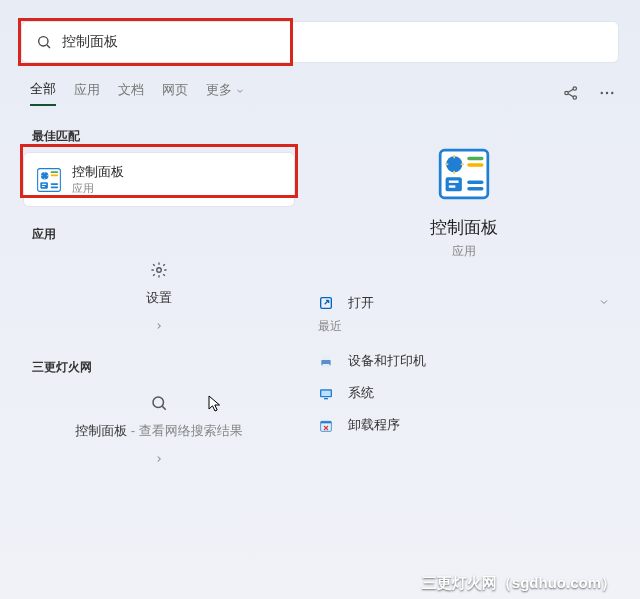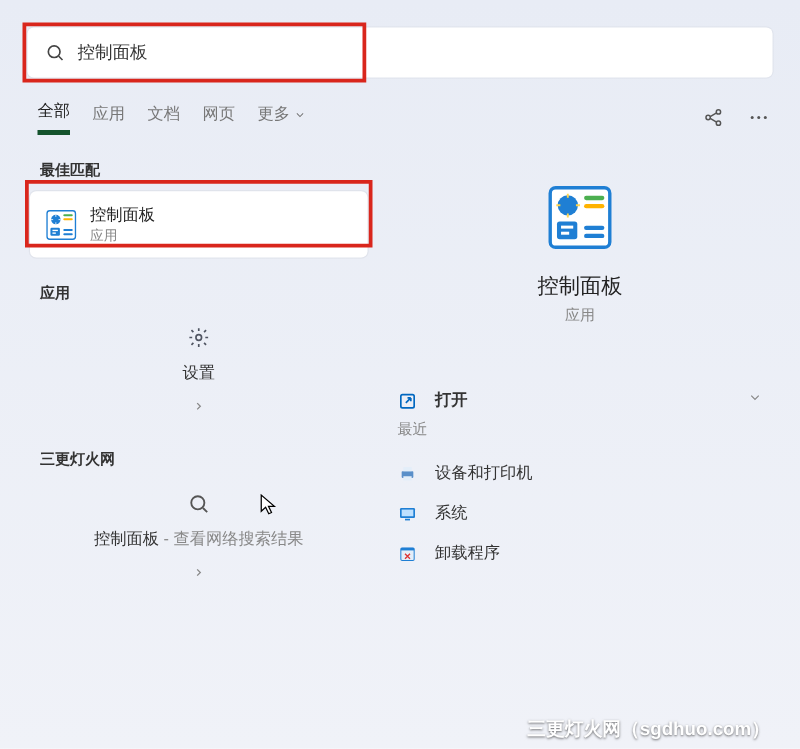--- a/index.html
+++ b/index.html
@@ -13,7 +13,7 @@
 .tabs-row { position: absolute; top: 80px; left: 30px; right: 24px; display: flex; align-items: center; }
 .tabs { display: flex; gap: 18px; font-size: 13px; color: #777; align-items: center; }
 .tabs .tab { cursor: pointer; padding-bottom: 6px; }
-.tabs .tab.active { color: #222; border-bottom: 4px solid #14532d; }
+.tabs .tab.active { color: #222; border-bottom: 2px solid #14532d; }
 .tabs .tab.more svg { width: 10px; height: 10px; margin-left: 3px; vertical-align: middle; }
 .right-icons { margin-left: auto; display: flex; align-items: center; gap: 18px; color: #555; }
 .right-icons .rbtn { width: 18px; height: 18px; display:flex; align-items:center; justify-content:center; cursor:pointer; }

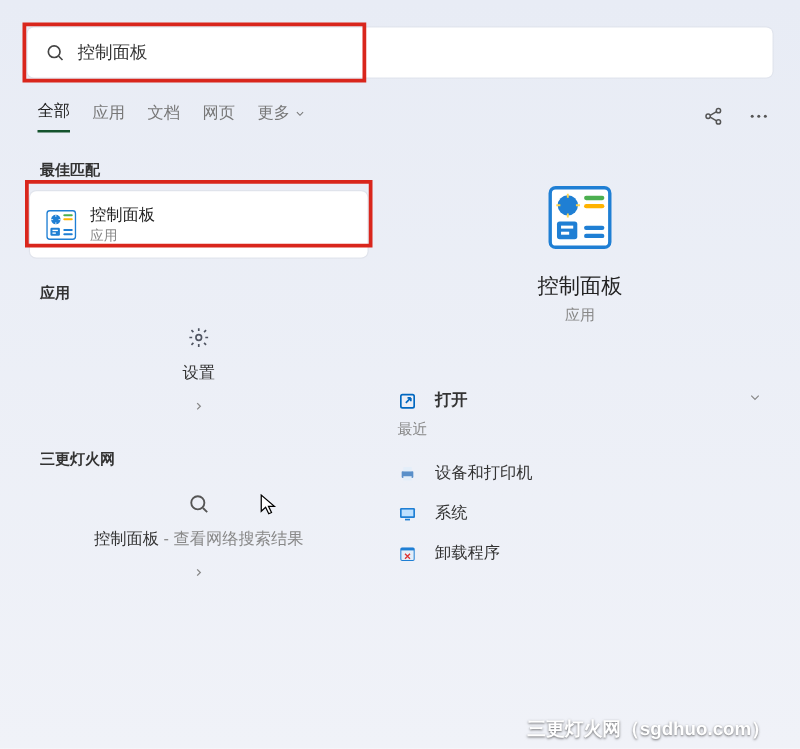--- a/index.html
+++ b/index.html
@@ -37,7 +37,7 @@
 .preview .big-icon { width: 52px; height: 52px; margin: 0 auto 12px; }
 .preview .title { font-size: 17px; color: #222; margin-bottom: 4px; }
 .preview .sub { font-size: 12px; color: #888; }
-.open-row { display: flex; align-items: flex-end; margin-top: 44px; padding: 6px 8px; cursor: pointer; border-radius:4px;font-weight:bold; }
+.open-row { display: flex; align-items: center; margin-top: 28px; padding: 6px 8px; cursor: pointer; border-radius:4px; }
 .open-row .oic { width: 16px; height: 16px; color: #0067c0; margin-right: 14px; }
 .open-row .otxt { font-size: 13px; color: #333; flex: 1; }
 .open-row .chev { color: #888; }

